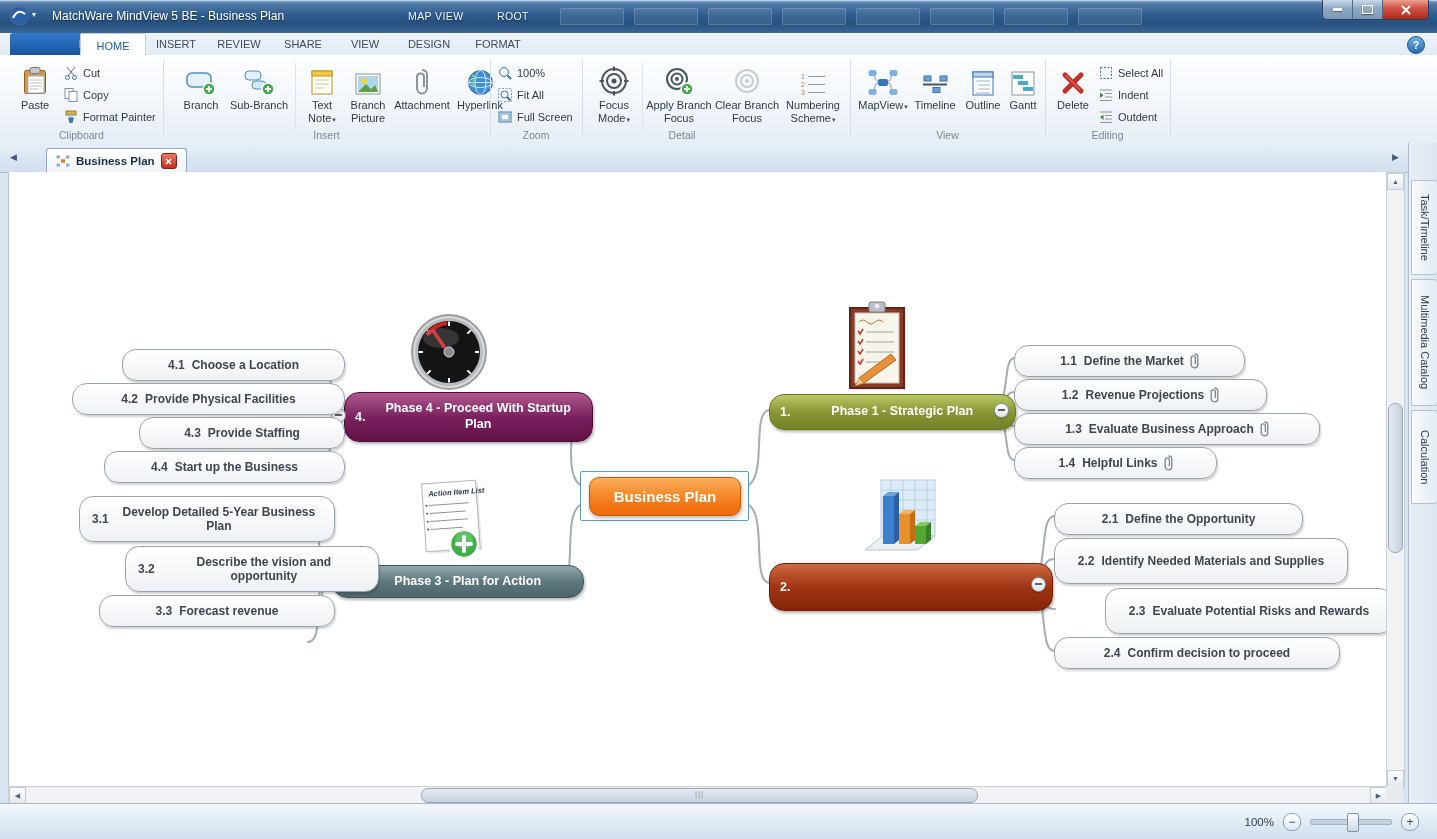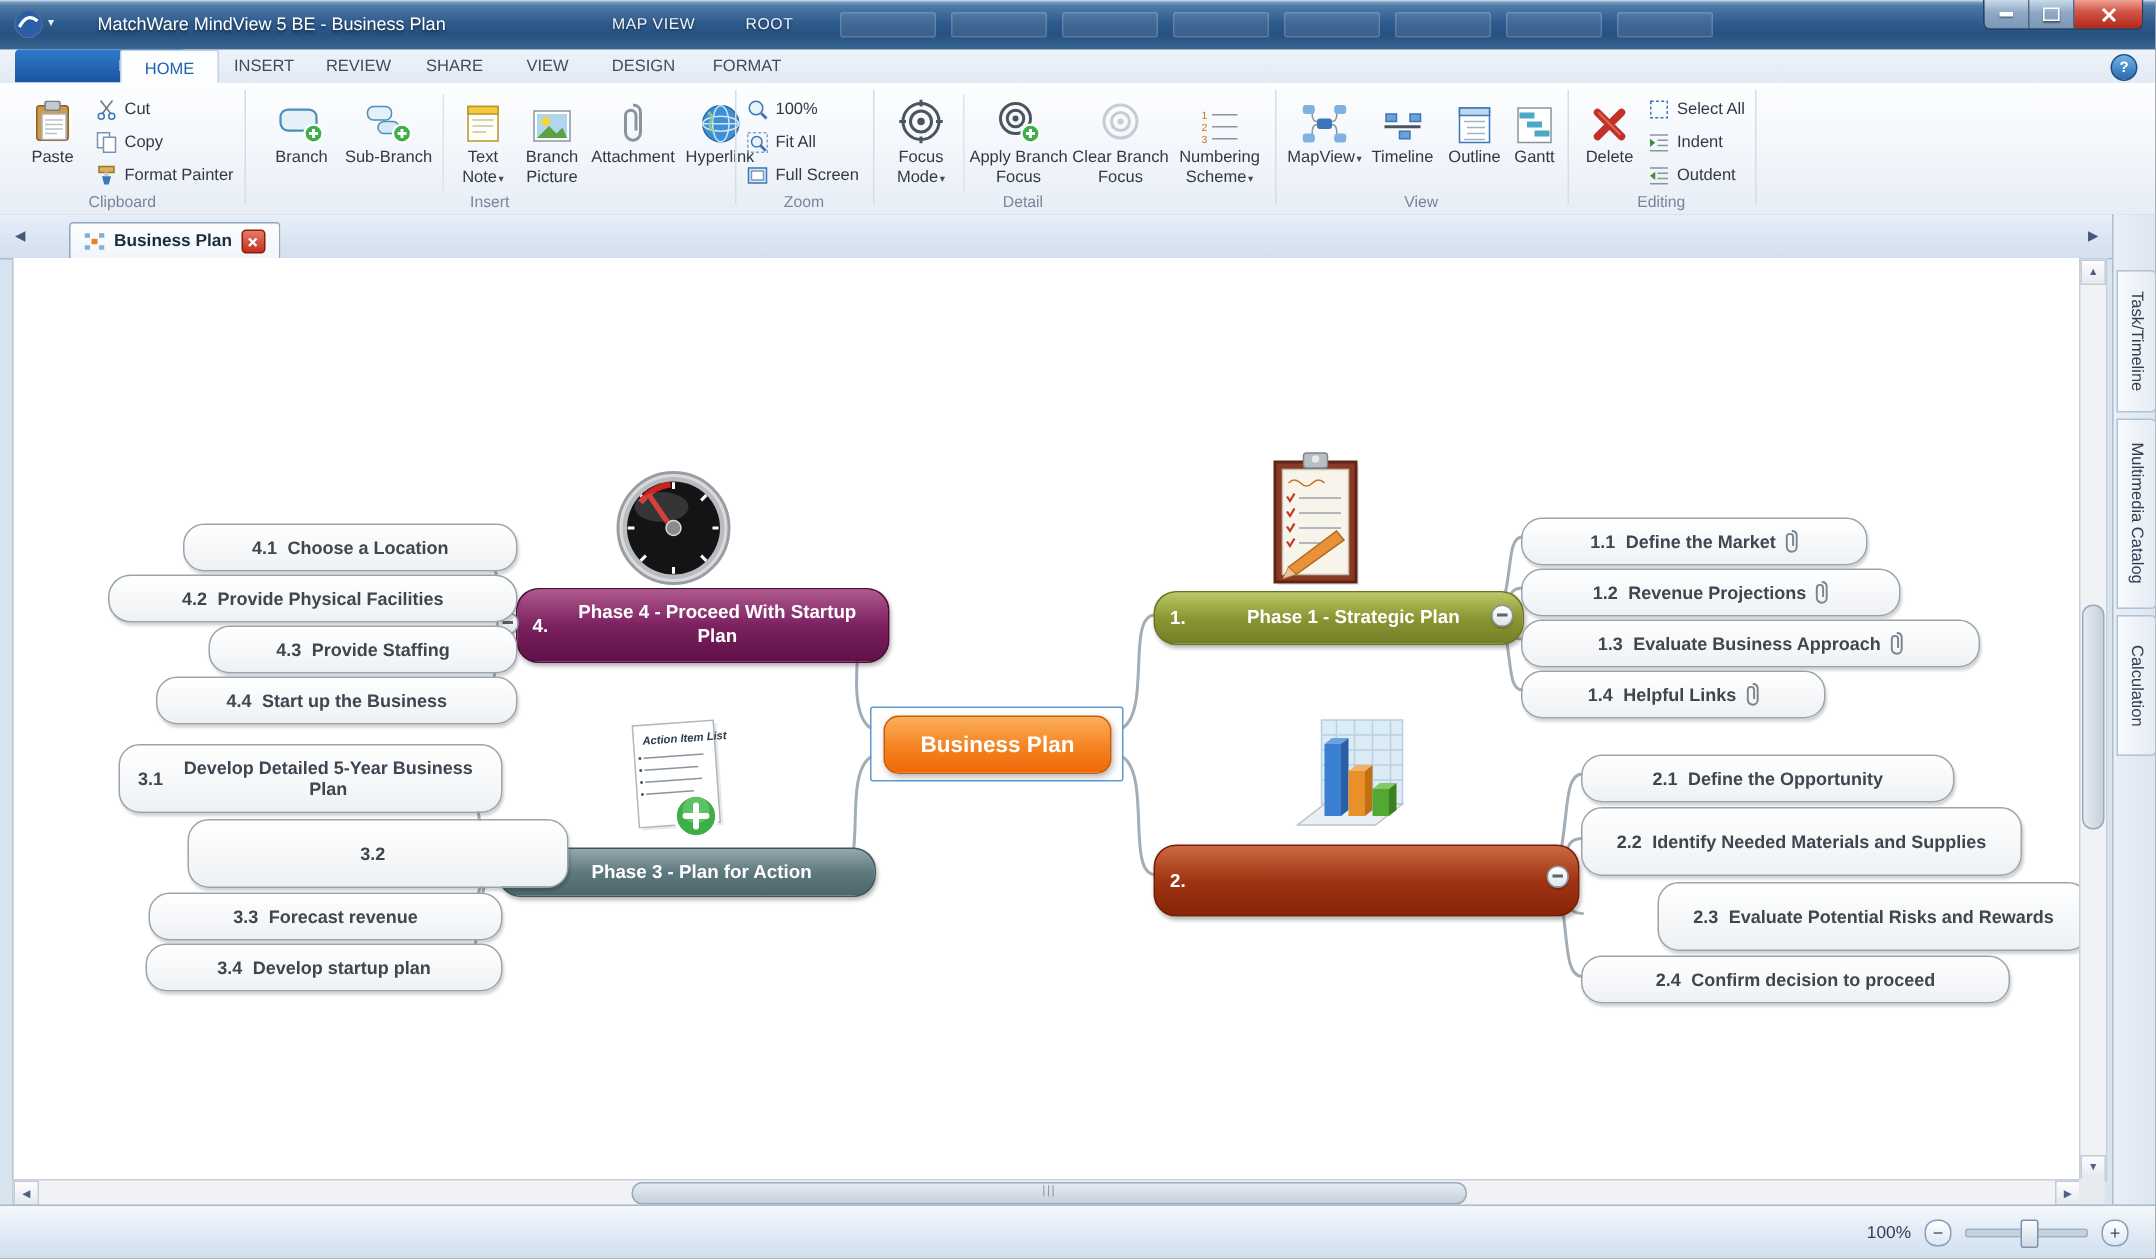--- a/index.html
+++ b/index.html
@@ -14,7 +14,7 @@
   .titlebar::before { content:""; position:absolute; left:0; top:0; width:100%; height:1px; background:rgba(255,255,255,.45); }
   .app-icon { position:absolute; left:9px; top:6px; }
   .qat-chevron { position:absolute; left:32px; top:10px; font-size:8px; color:#e8f1fa; }
-  .title-text { position:absolute; left:65px; top:9px; font-size:12px; color:#fff;
+  .title-text { position:absolute; left:52px; top:9px; font-size:12px; color:#fff;
     text-shadow:0 1px 2px rgba(0,0,0,.55); }
   .ctx-label { position:absolute; top:10px; font-size:10.5px; color:#eef4fb; letter-spacing:.4px;
     text-shadow:0 1px 2px rgba(0,0,0,.5); }

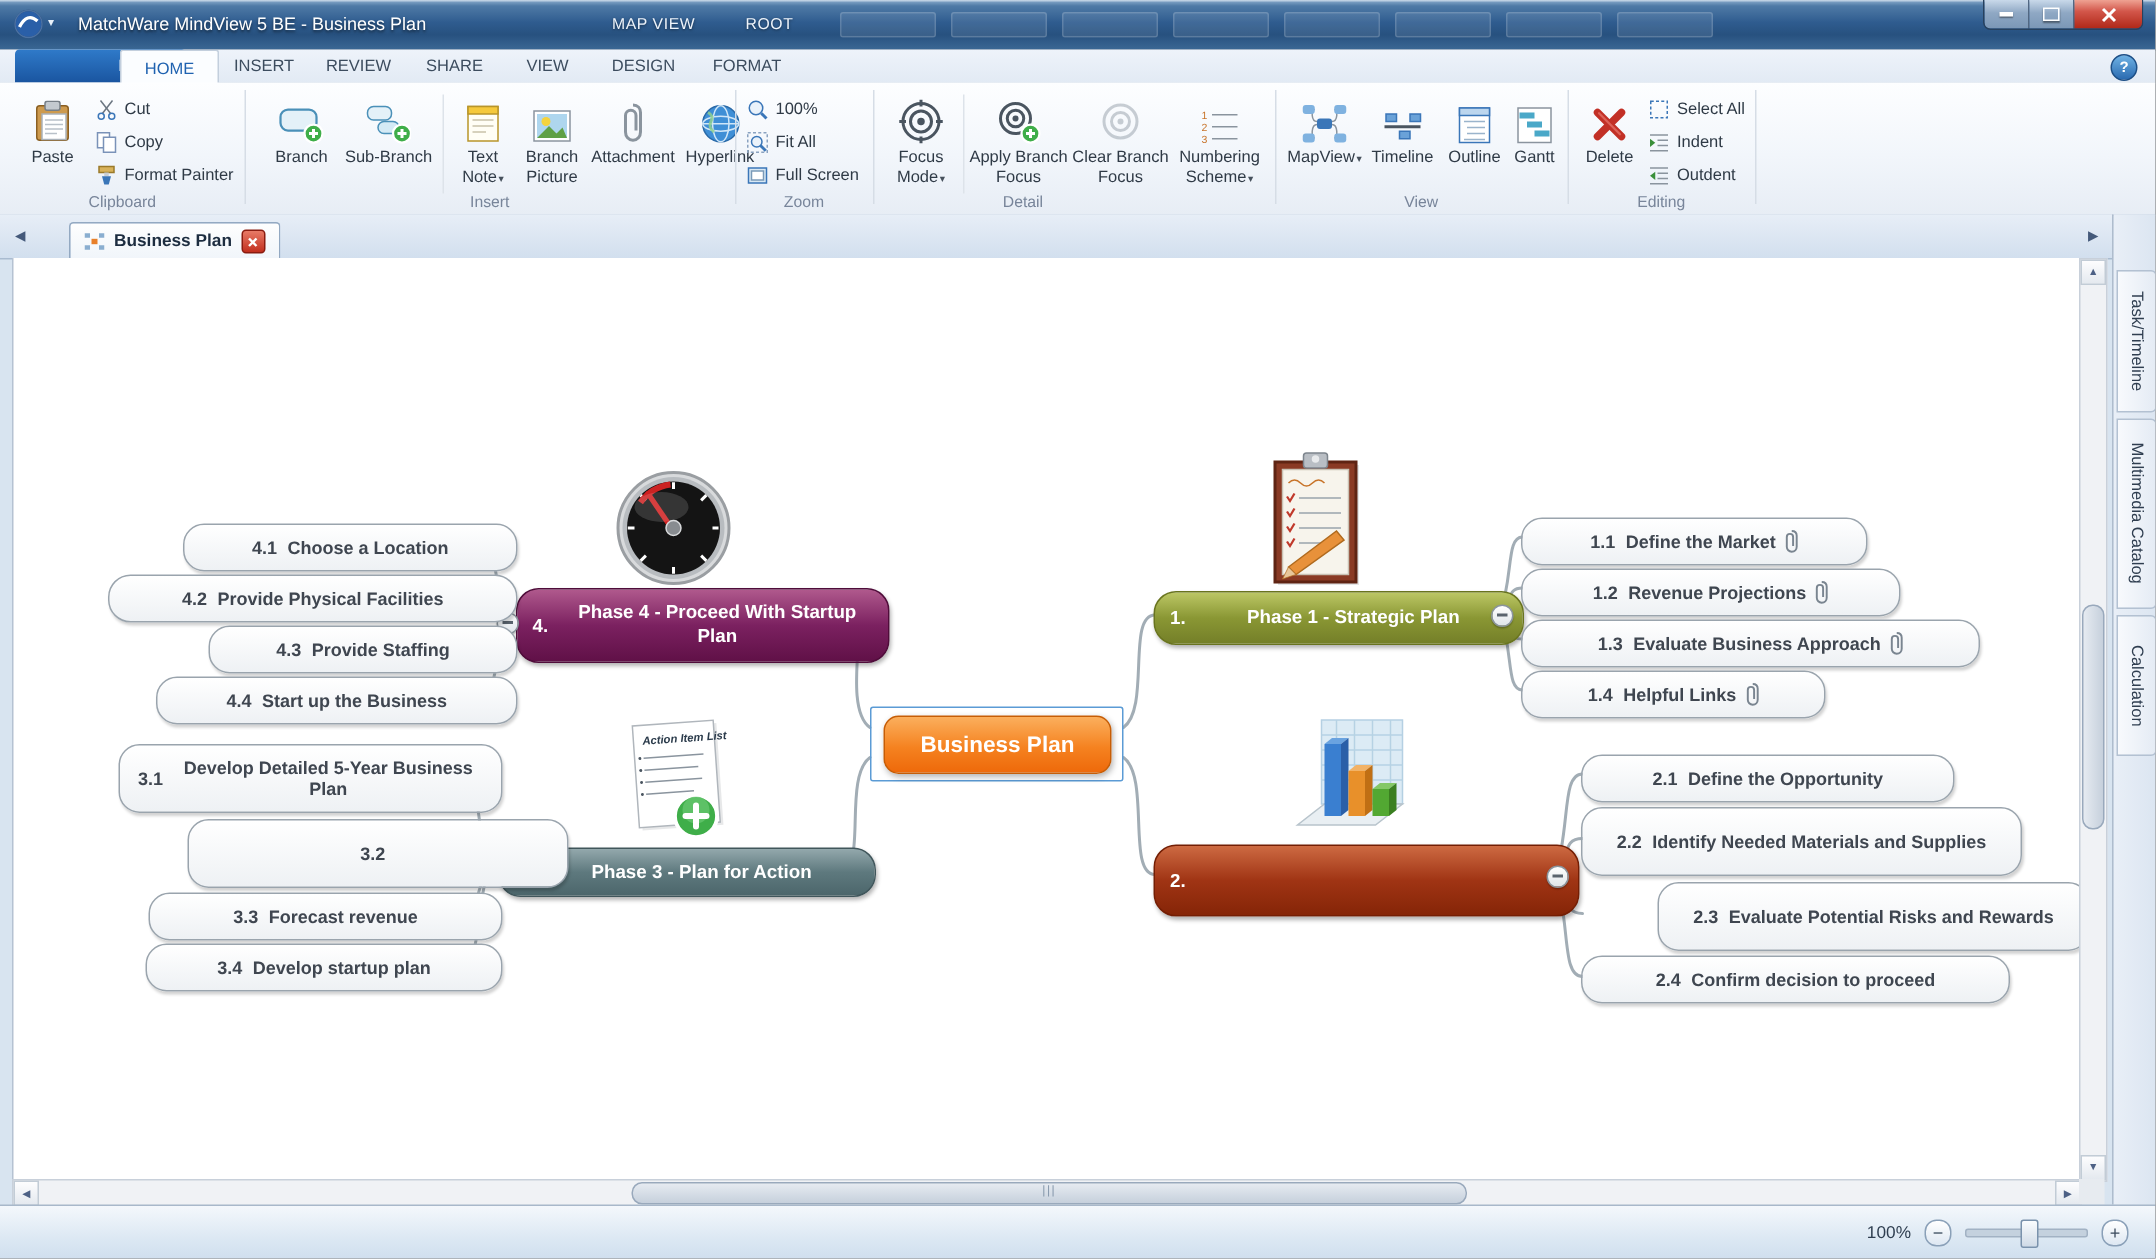--- a/index.html
+++ b/index.html
@@ -793,6 +793,7 @@
     </div>
     <div class="node subnode" style="left:72px;top:374px;width:228px;height:40px;margin-left:44px;">
       <span class="num">3.2</span>
+      <span class="lbl">Describe the vision and opportunity</span>
     </div>
     <div class="node subnode" style="left:90px;top:423px;width:210px;height:26px;">
       <span class="num">3.3</span>

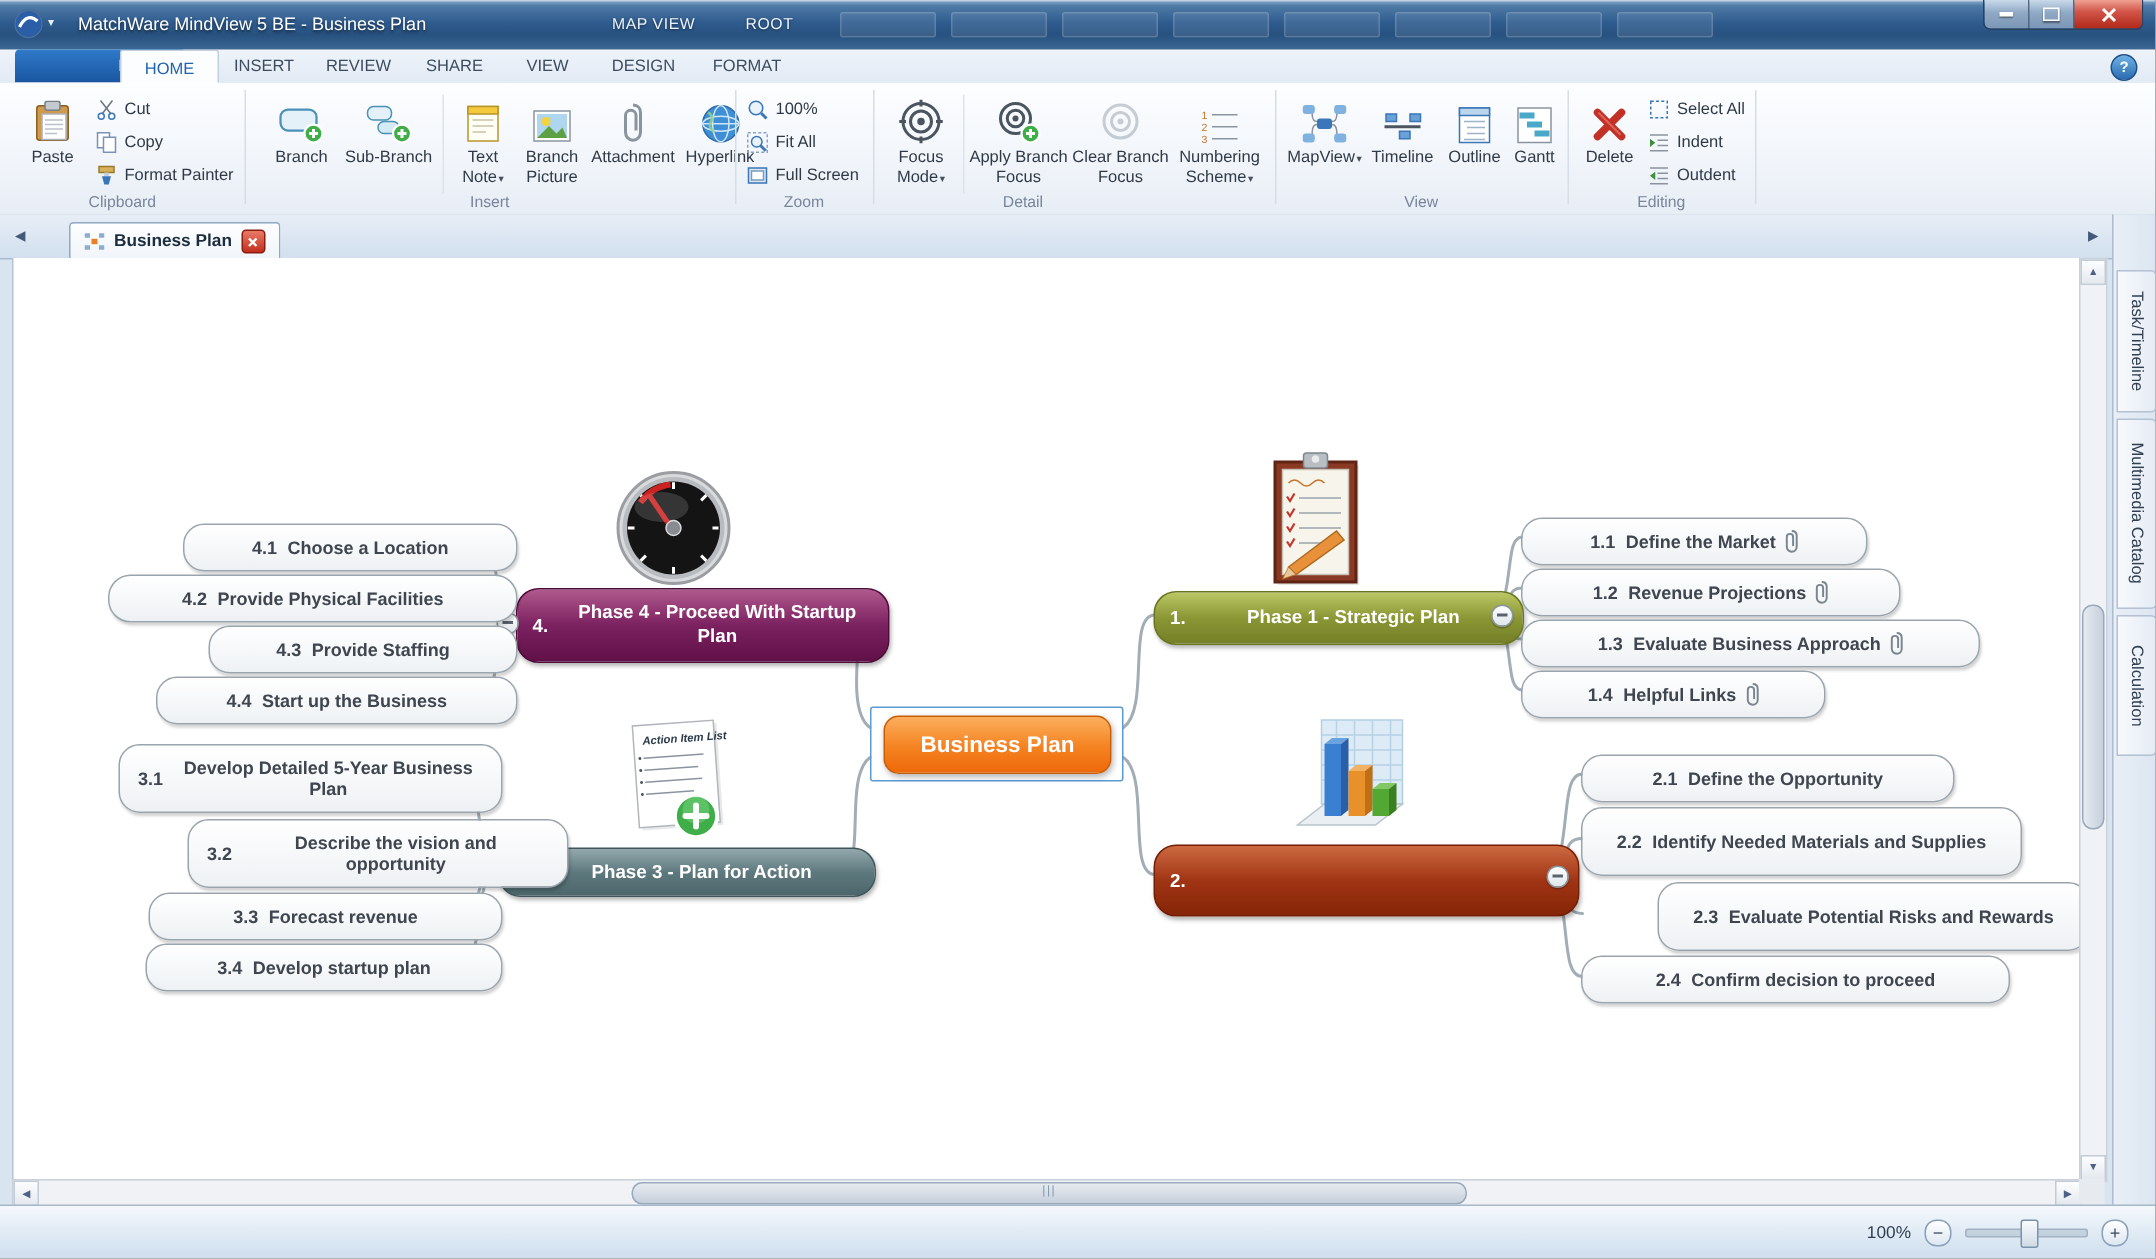--- a/index.html
+++ b/index.html
@@ -799,10 +799,6 @@
       <span class="num">3.3</span>
       <span class="lbl">Forecast revenue</span>
     </div>
-    <div class="node subnode" style="left:88px;top:457px;width:212px;height:26px;">
-      <span class="num">3.4</span>
-      <span class="lbl">Develop startup plan</span>
-    </div>
 
     <div class="node subnode" style="left:113px;top:177px;width:197px;height:26px;">
       <span class="num">4.1</span>

